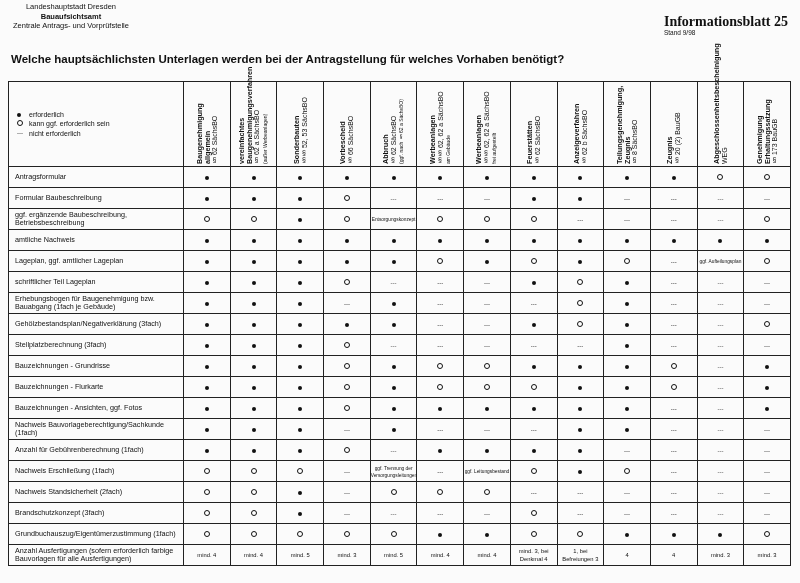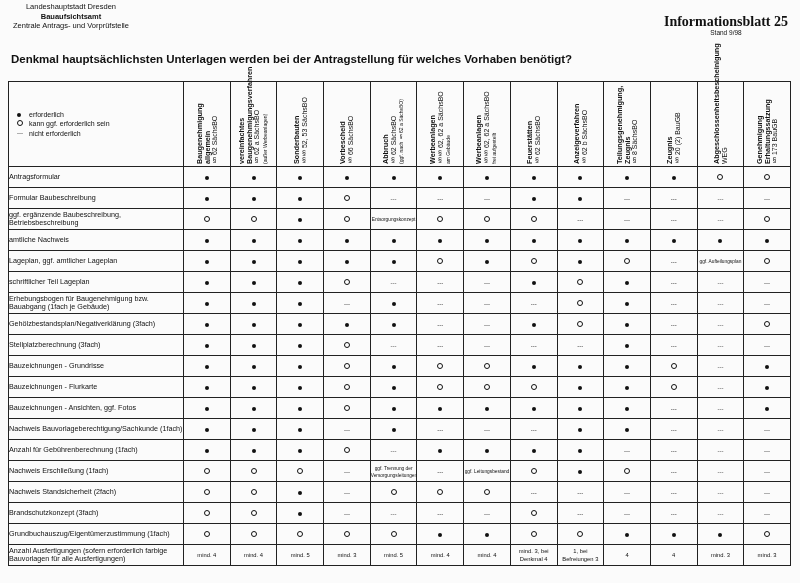--- a/index.html
+++ b/index.html
@@ -6,7 +6,7 @@
   body{width:800px;height:583px;background:#fbfbfb;font-family:"Liberation Sans",sans-serif;color:#111;position:relative;overflow:hidden;}
   .org{position:absolute;left:13px;top:2px;font-size:7.5px;line-height:9.5px;text-align:center;}
   .org div:nth-child(2){font-weight:bold;}
-  .infoblatt{position:absolute;right:12px;top:14px;text-align:center;}
+  .infoblatt{position:absolute;right:12px;top:14px;text-align:left;}
   .infoblatt .t{font-family:"Liberation Serif",serif;font-weight:bold;font-size:14px;line-height:15px;}
   .infoblatt .s{font-size:6.5px;line-height:8px;}
   .question{position:absolute;left:11px;top:53px;font-weight:bold;font-size:11.5px;}

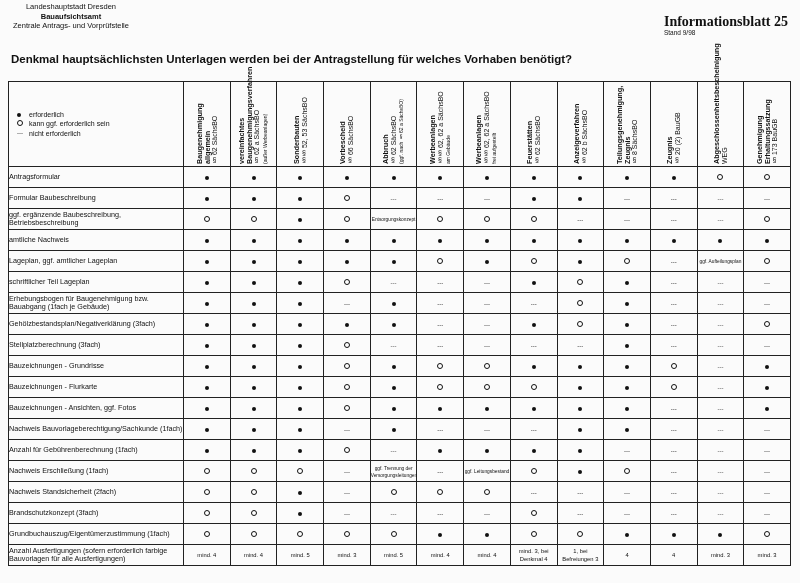--- a/index.html
+++ b/index.html
@@ -41,7 +41,7 @@
   <div class="s">Stand 9/98</div>
 </div>
 
-<div class="question">Denkmal hauptsächlichsten Unterlagen werden bei der Antragstellung für welches Vorhaben benötigt?</div>
+<div class="question">Welche hauptsächlichsten Unterlagen werden bei der Antragstellung für welches Vorhaben benötigt?</div>
 
 <table>
   <colgroup>

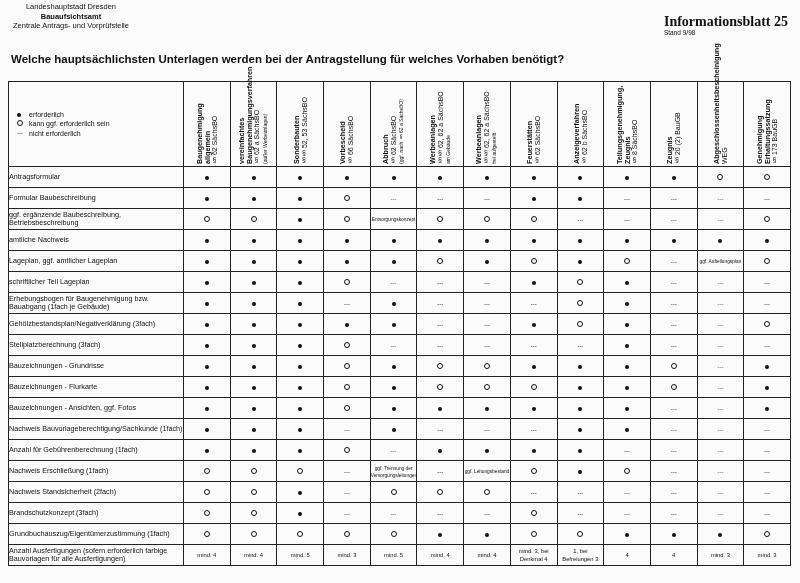--- a/index.html
+++ b/index.html
@@ -19,7 +19,7 @@
   .vh{writing-mode:vertical-rl;transform:rotate(180deg);text-align:left;height:80px;margin:0 auto;padding:2px 0;font-size:7px;line-height:7.5px;}
   .vh b{font-weight:bold;font-size:7.2px;}
   .vh .sm{font-size:5px;}
-  td.lbl{font-size:7.2px;line-height:8.5px;height:20px;}
+  td.lbl{padding-left:6px;font-size:7.2px;line-height:8.5px;height:20px;}
   td.c{text-align:center;}
   .dot{display:inline-block;width:4px;height:4px;border-radius:50%;background:#111;}
   .ring{display:inline-block;width:4px;height:4px;border-radius:50%;border:1.2px solid #111;background:#fff;}

